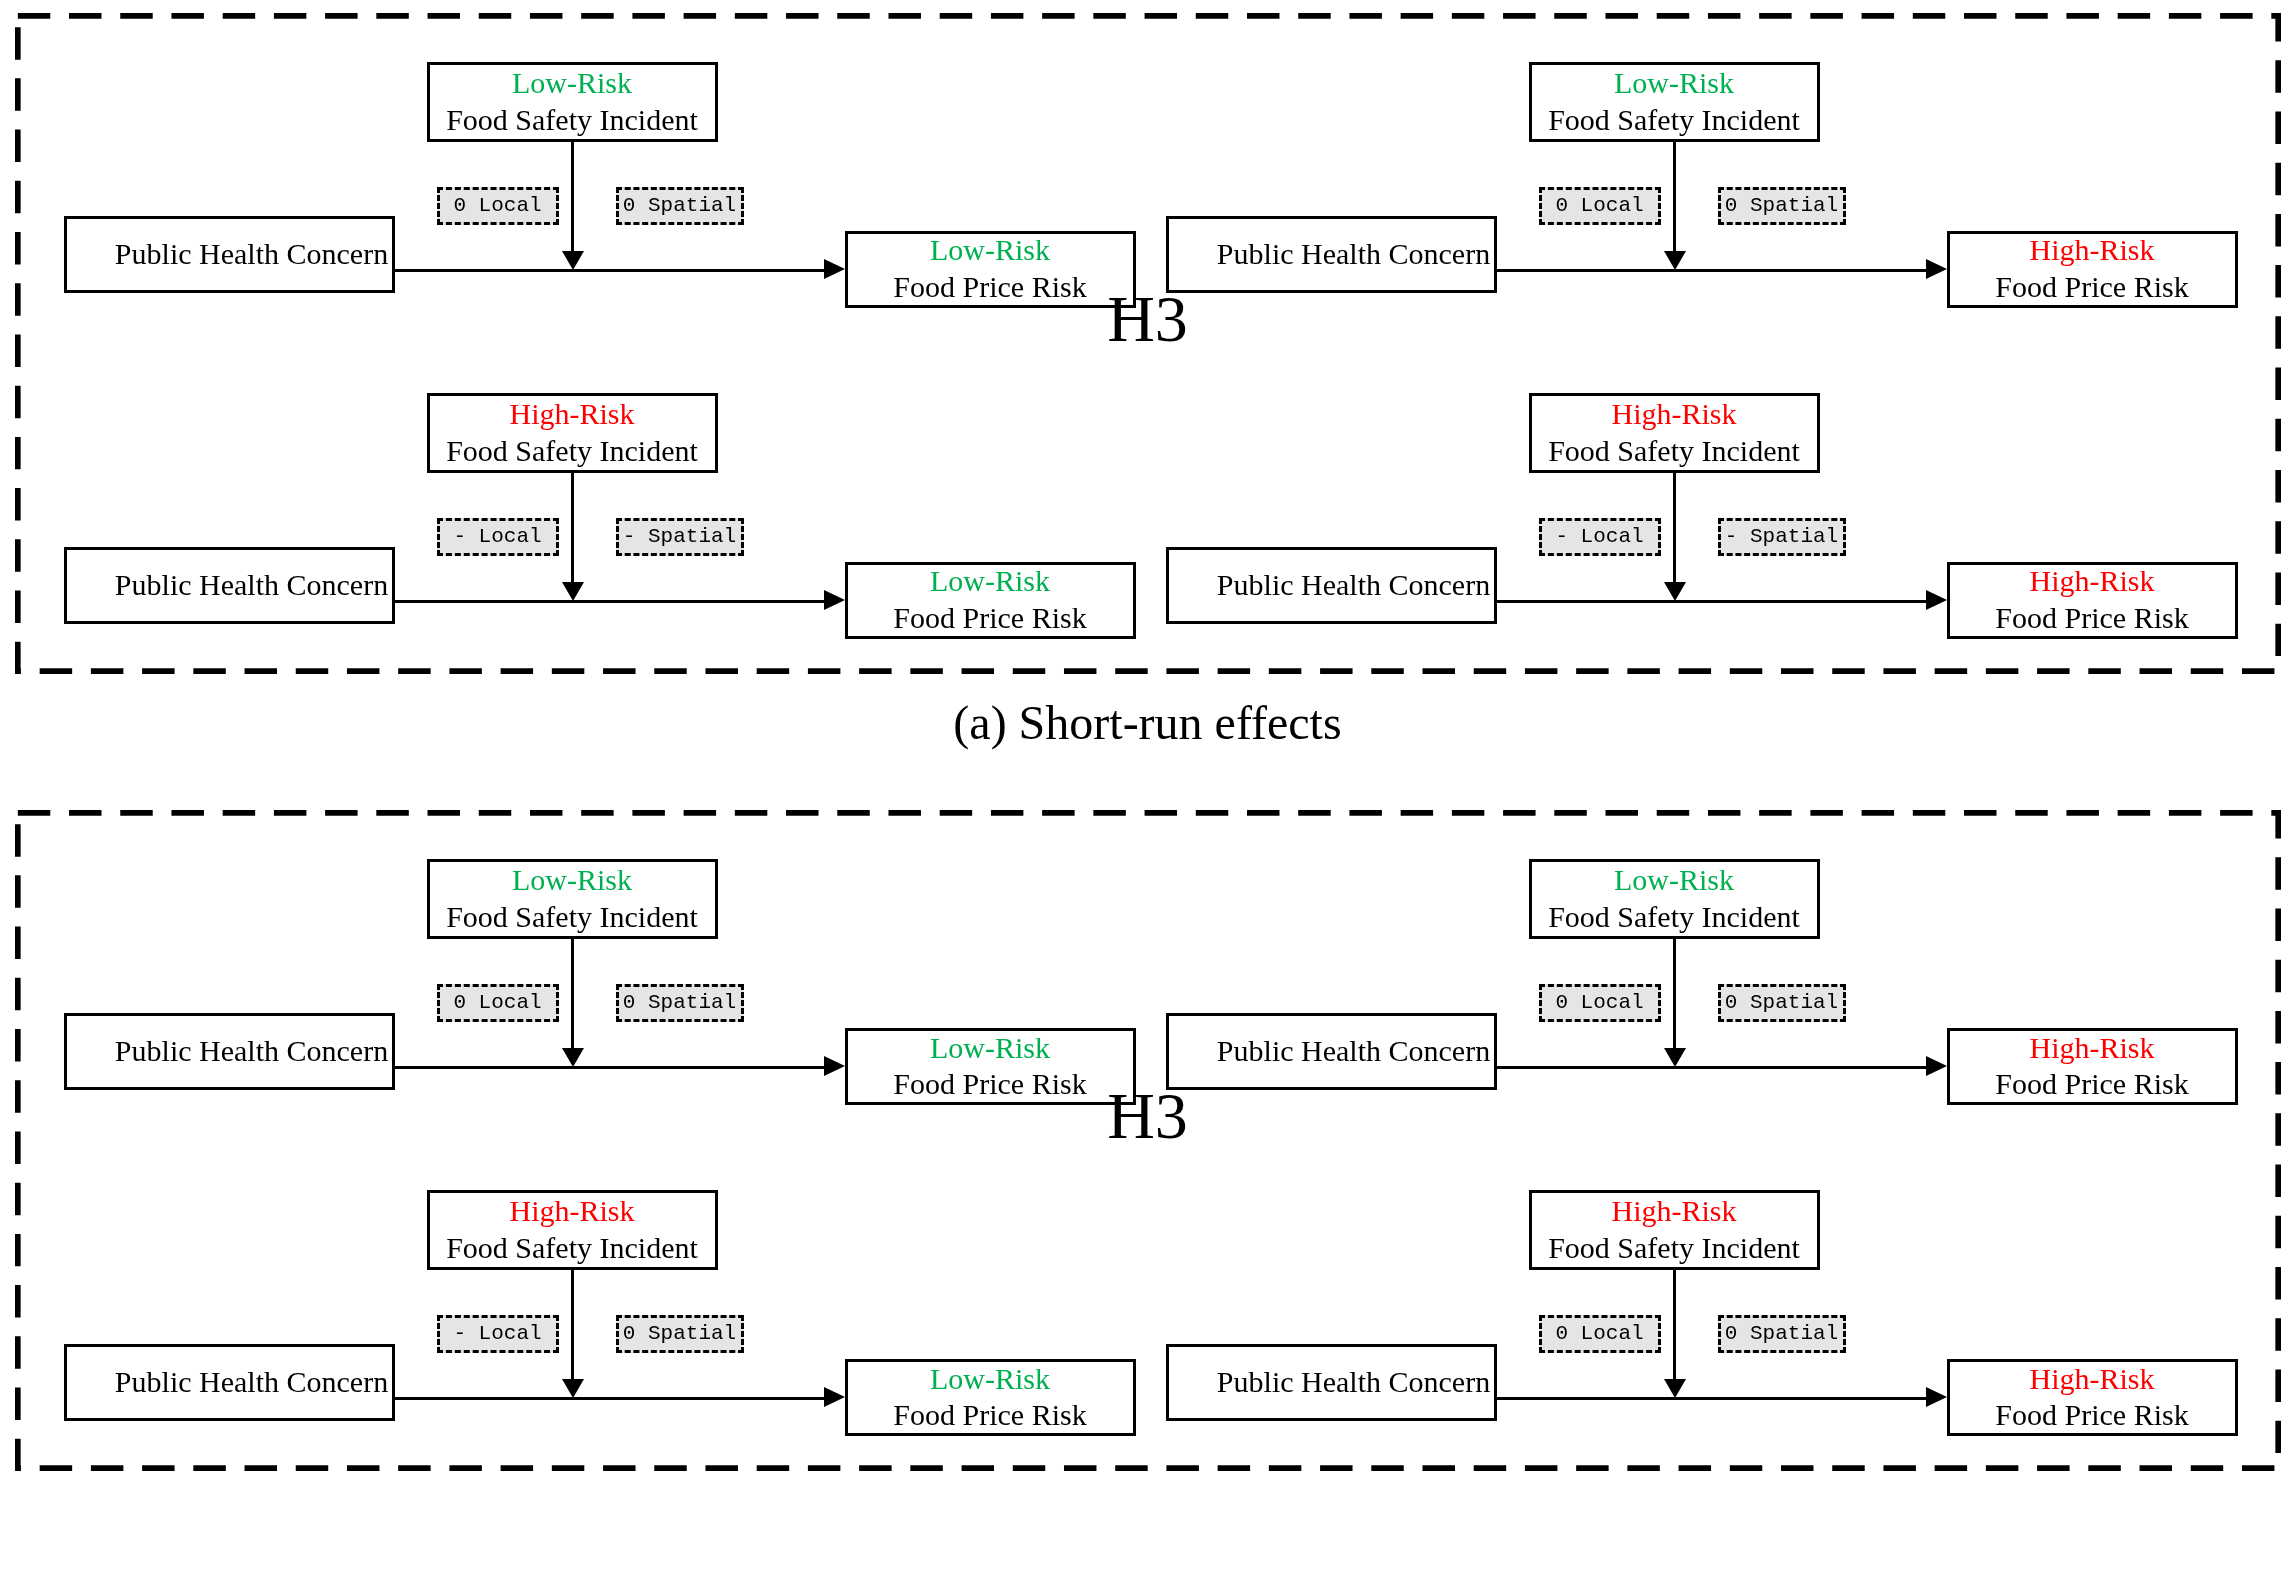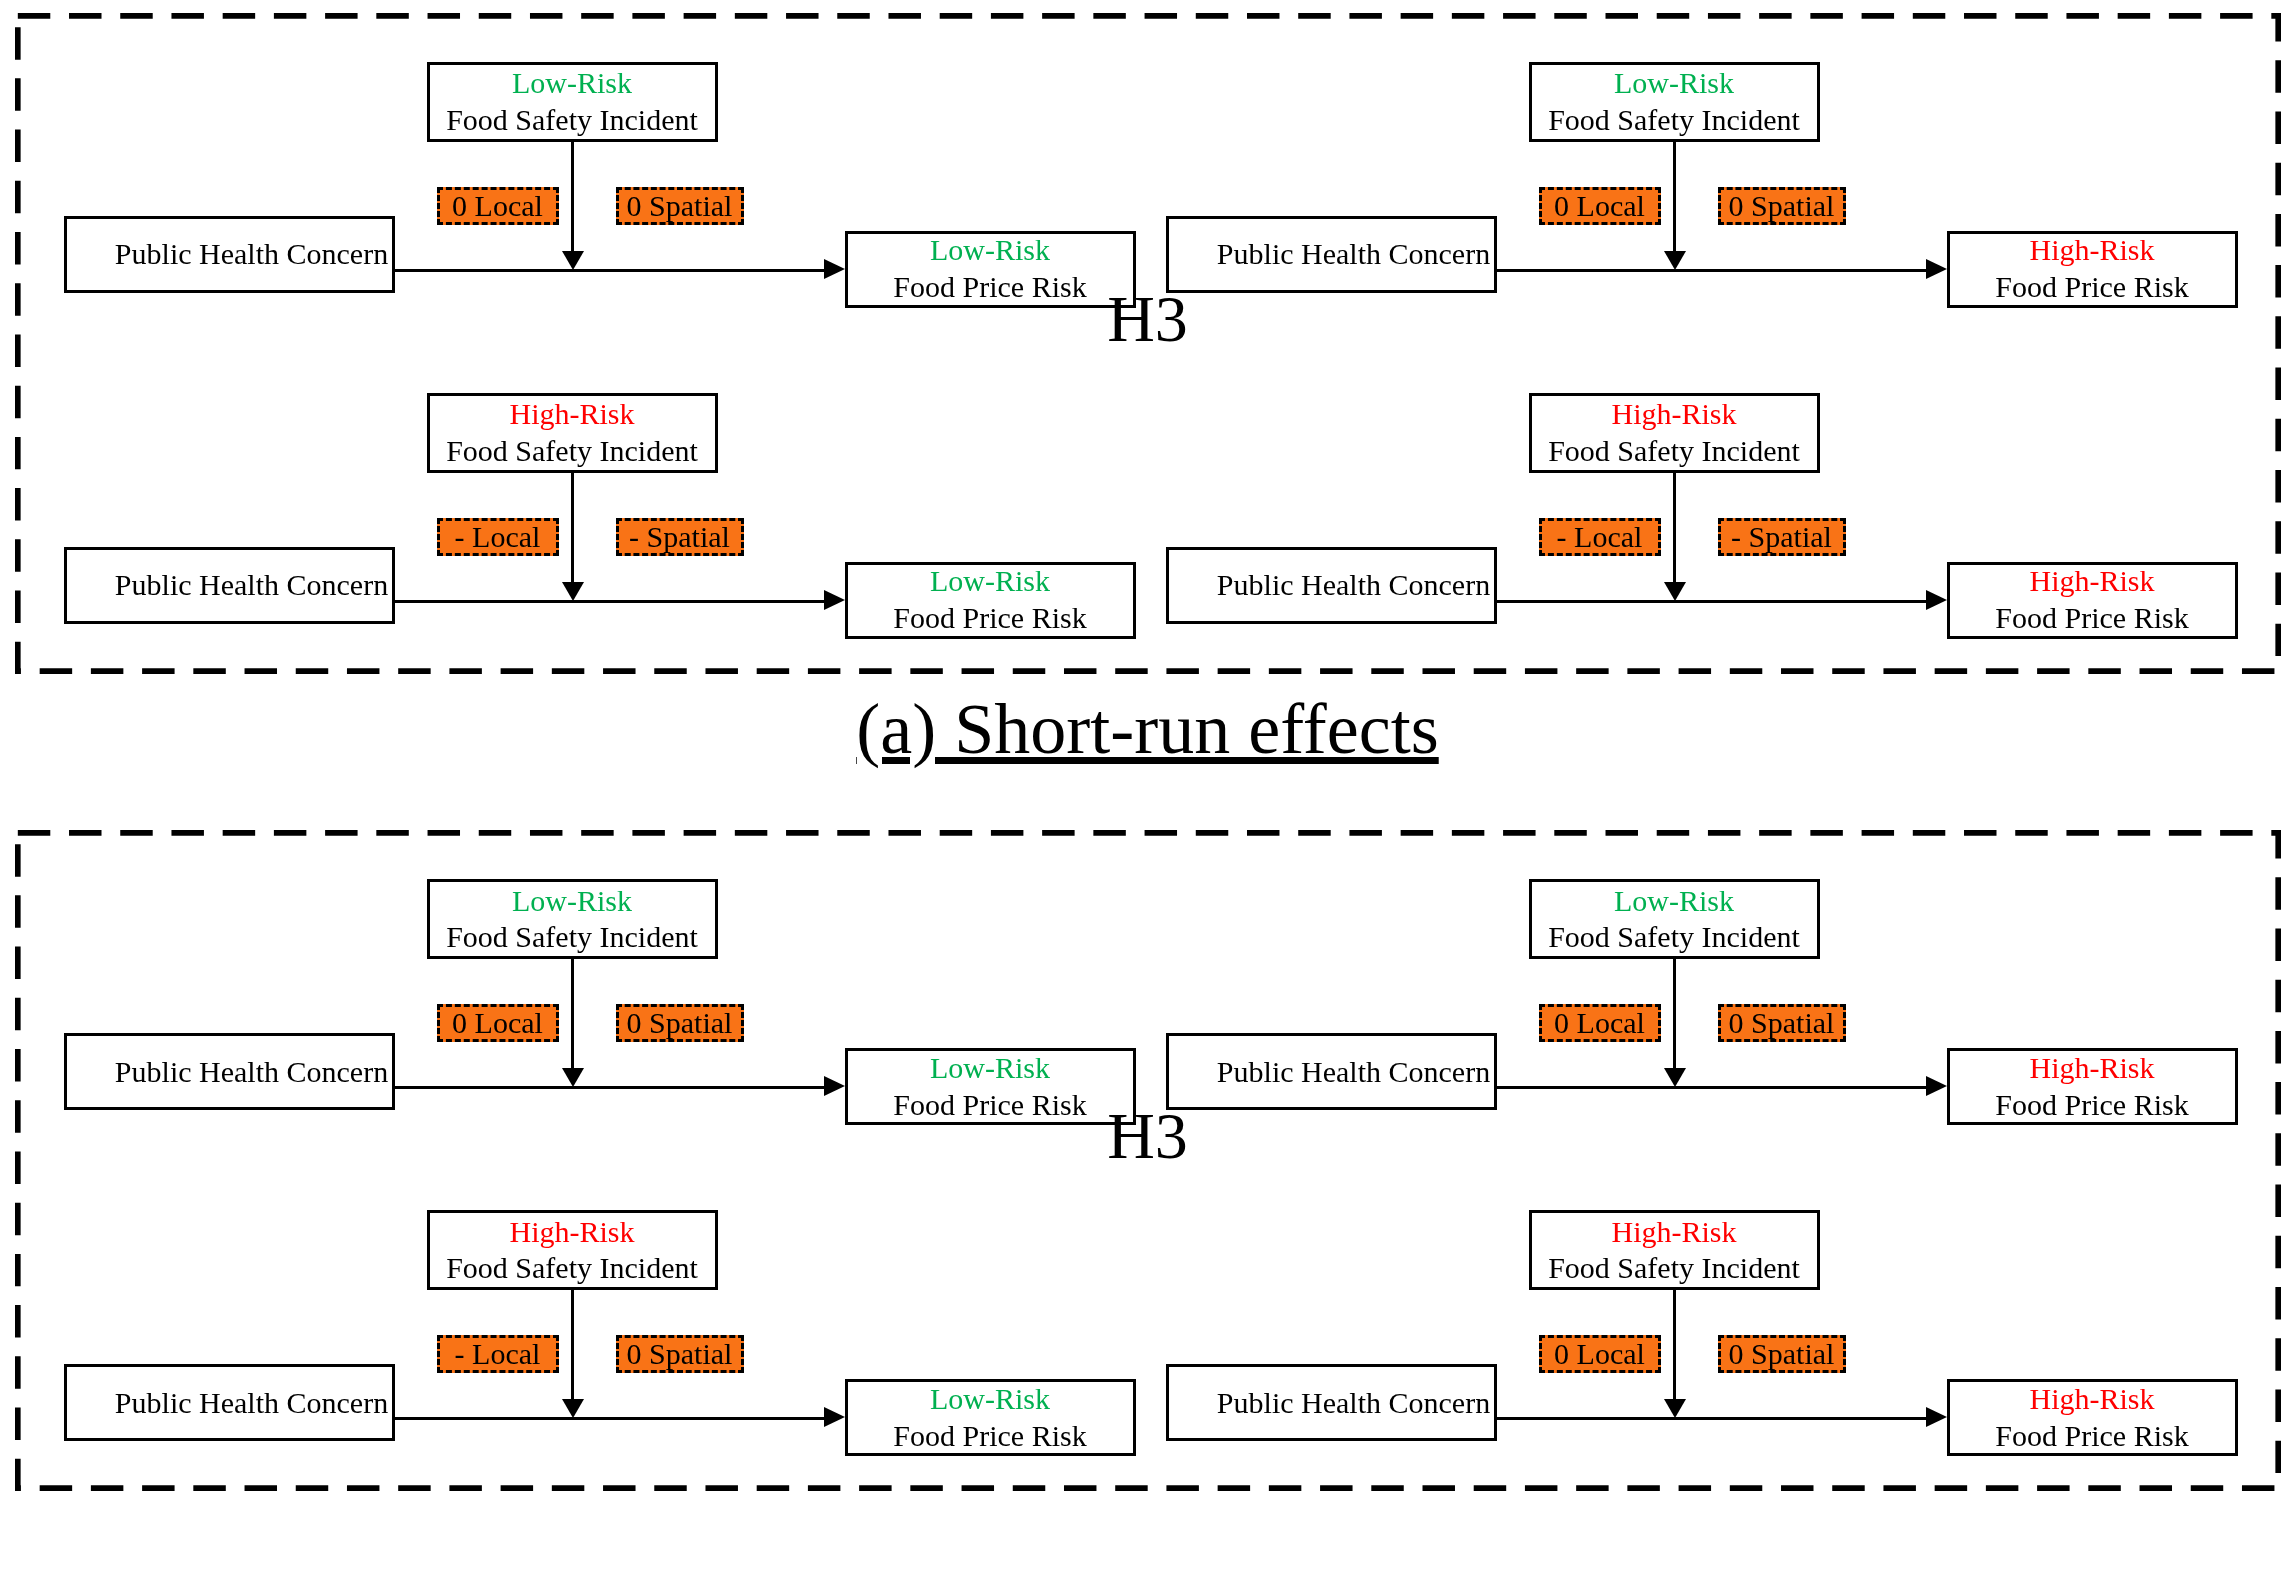--- a/index.html
+++ b/index.html
@@ -32,9 +32,9 @@
   .q-fpr{left:793px;top:169px;width:285px;height:71px;}
 
   .dashed-box{
-    position:absolute;top:125px;height:32px;border:3.1px dashed #000;background:#f97316;
+    position:absolute;top:125px;height:32px;border:3.1px dashed #000;background:#e5e5e5;
     display:flex;align-items:center;justify-content:center;
-    font-size:30px;white-space:nowrap;
+    font-size:21px;white-space:nowrap;font-family:Liberation Mono, monospace;
   }
   .q-local{left:385px;width:116px;}
   .q-spatial{left:564px;width:122px;}

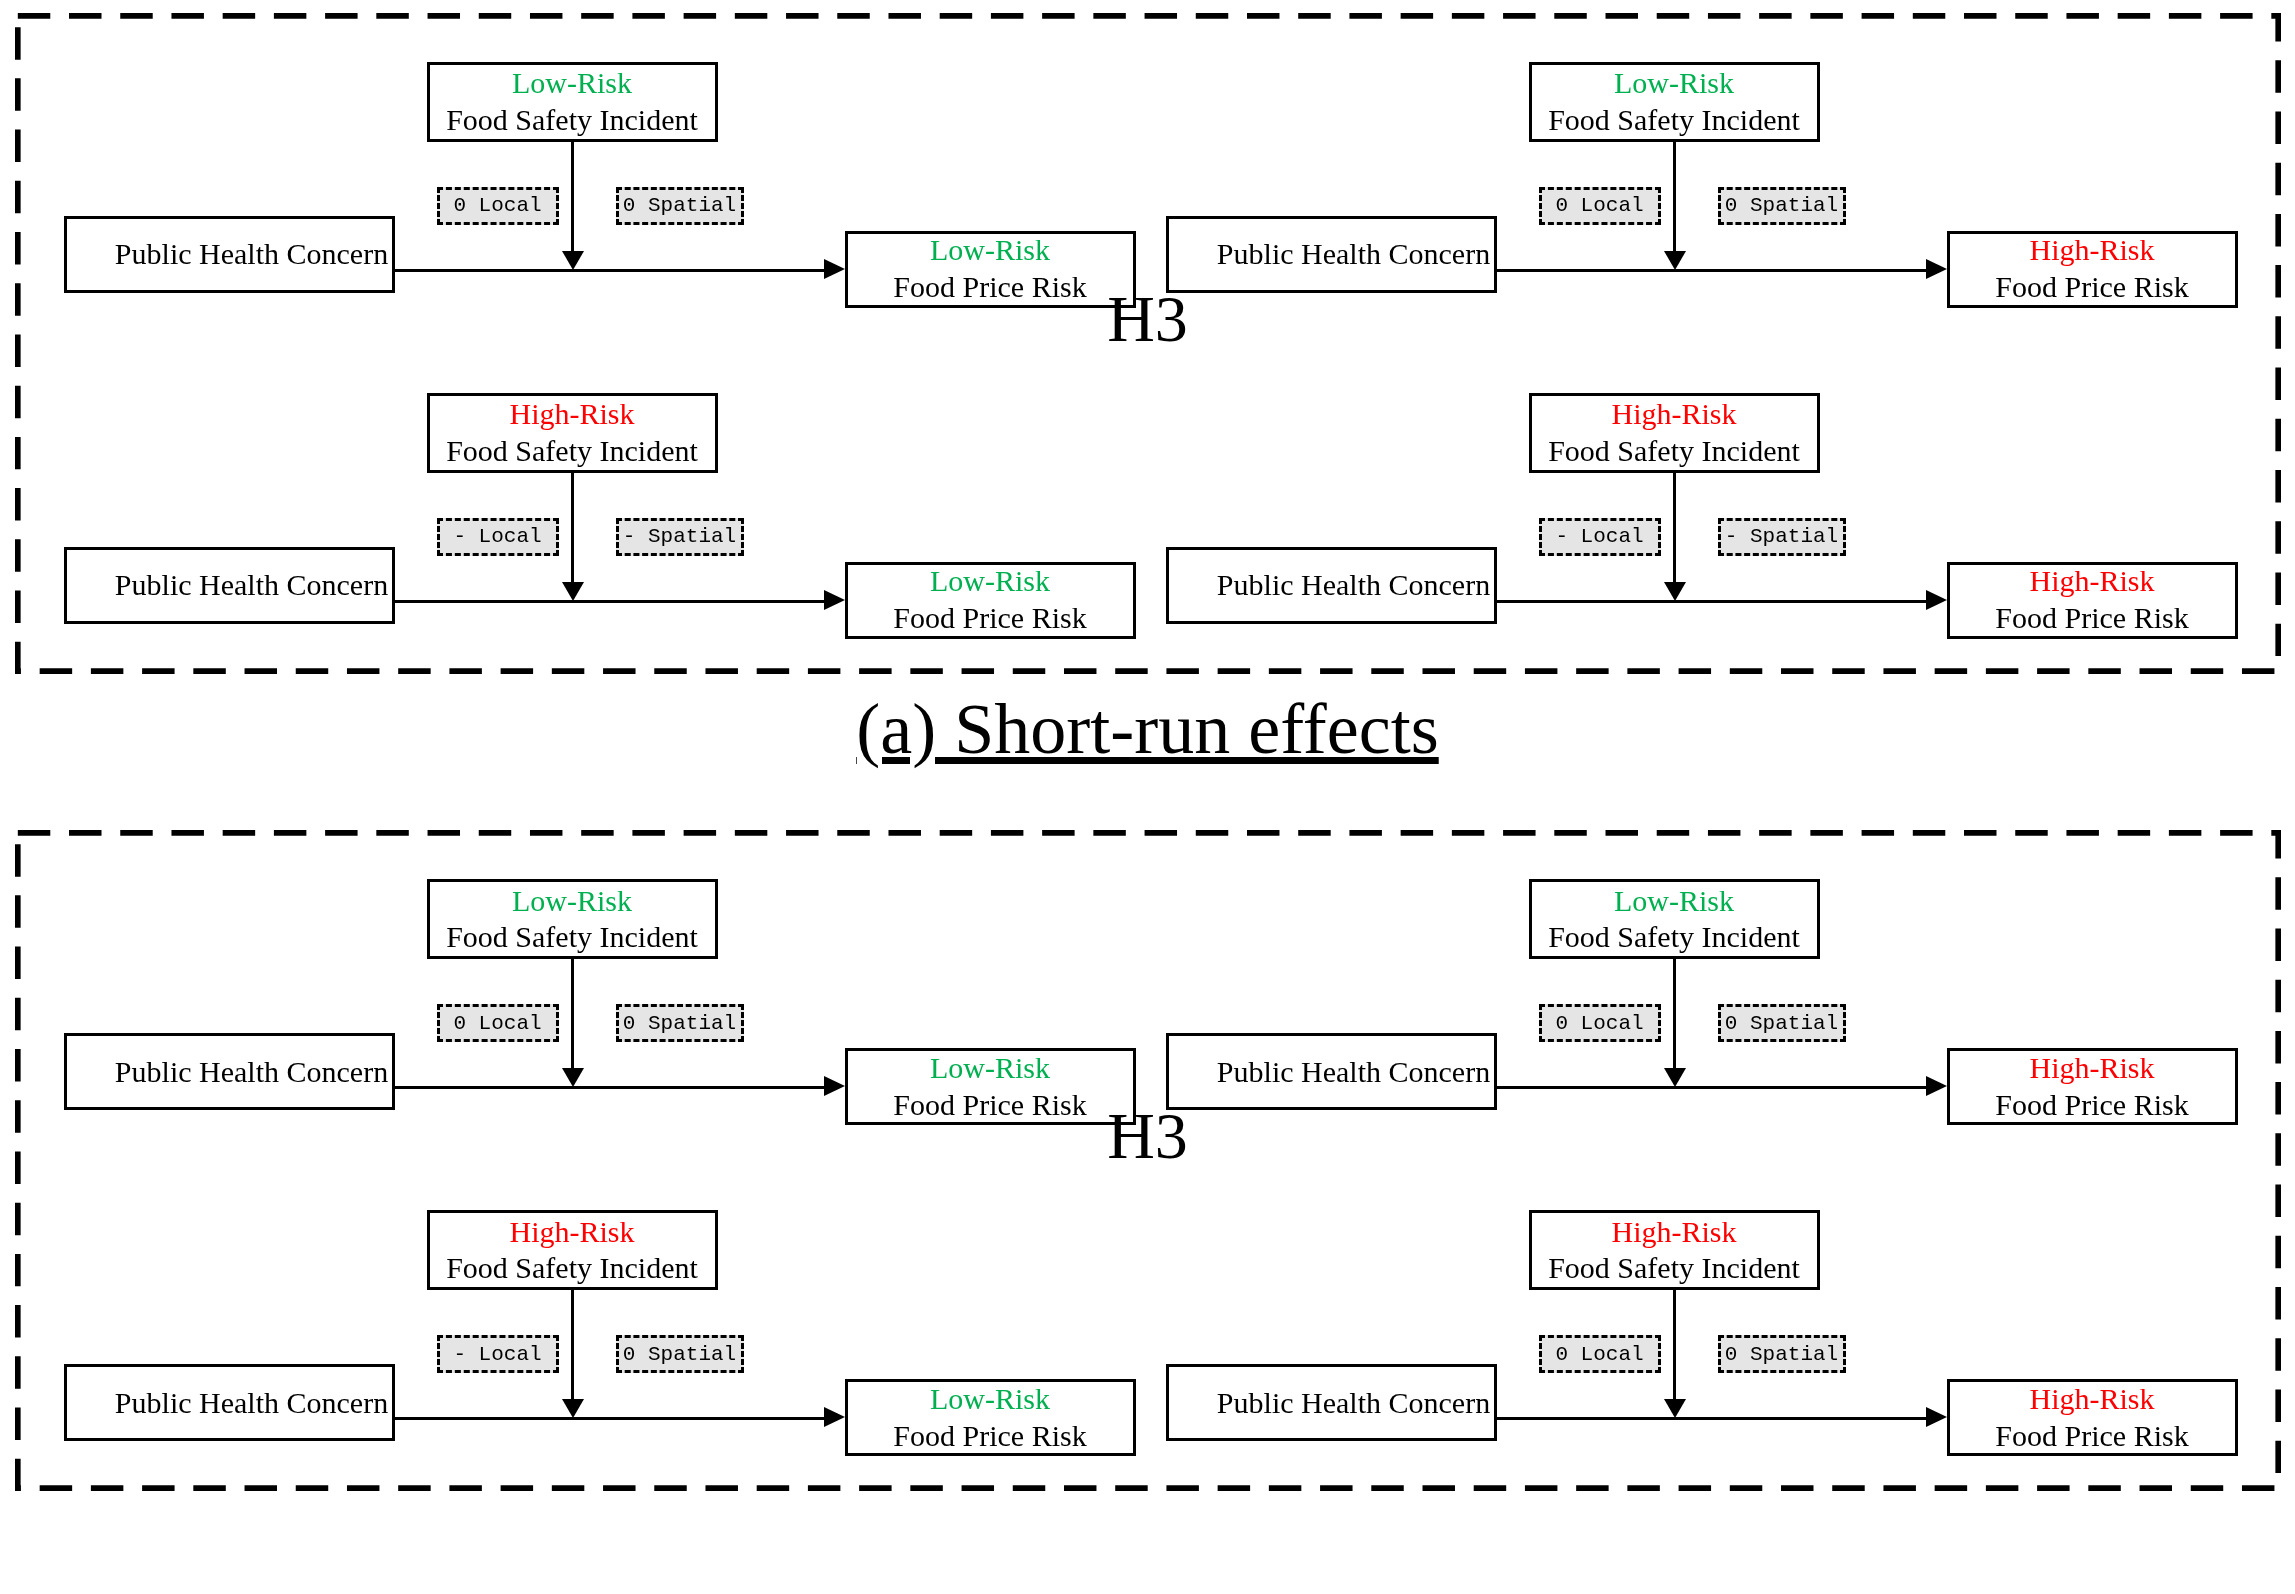--- a/index.html
+++ b/index.html
@@ -62,7 +62,7 @@
     font-size:66px;line-height:1;
   }
 
-  .caption{text-align:center;font-size:72px;line-height:1.15;margin:14px 0 60px 0;text-decoration:underline;}
+  .caption{text-align:center;font-size:48px;line-height:1.15;margin:21px 0 60px 0;}
 </style>
 </head>
 <body>

